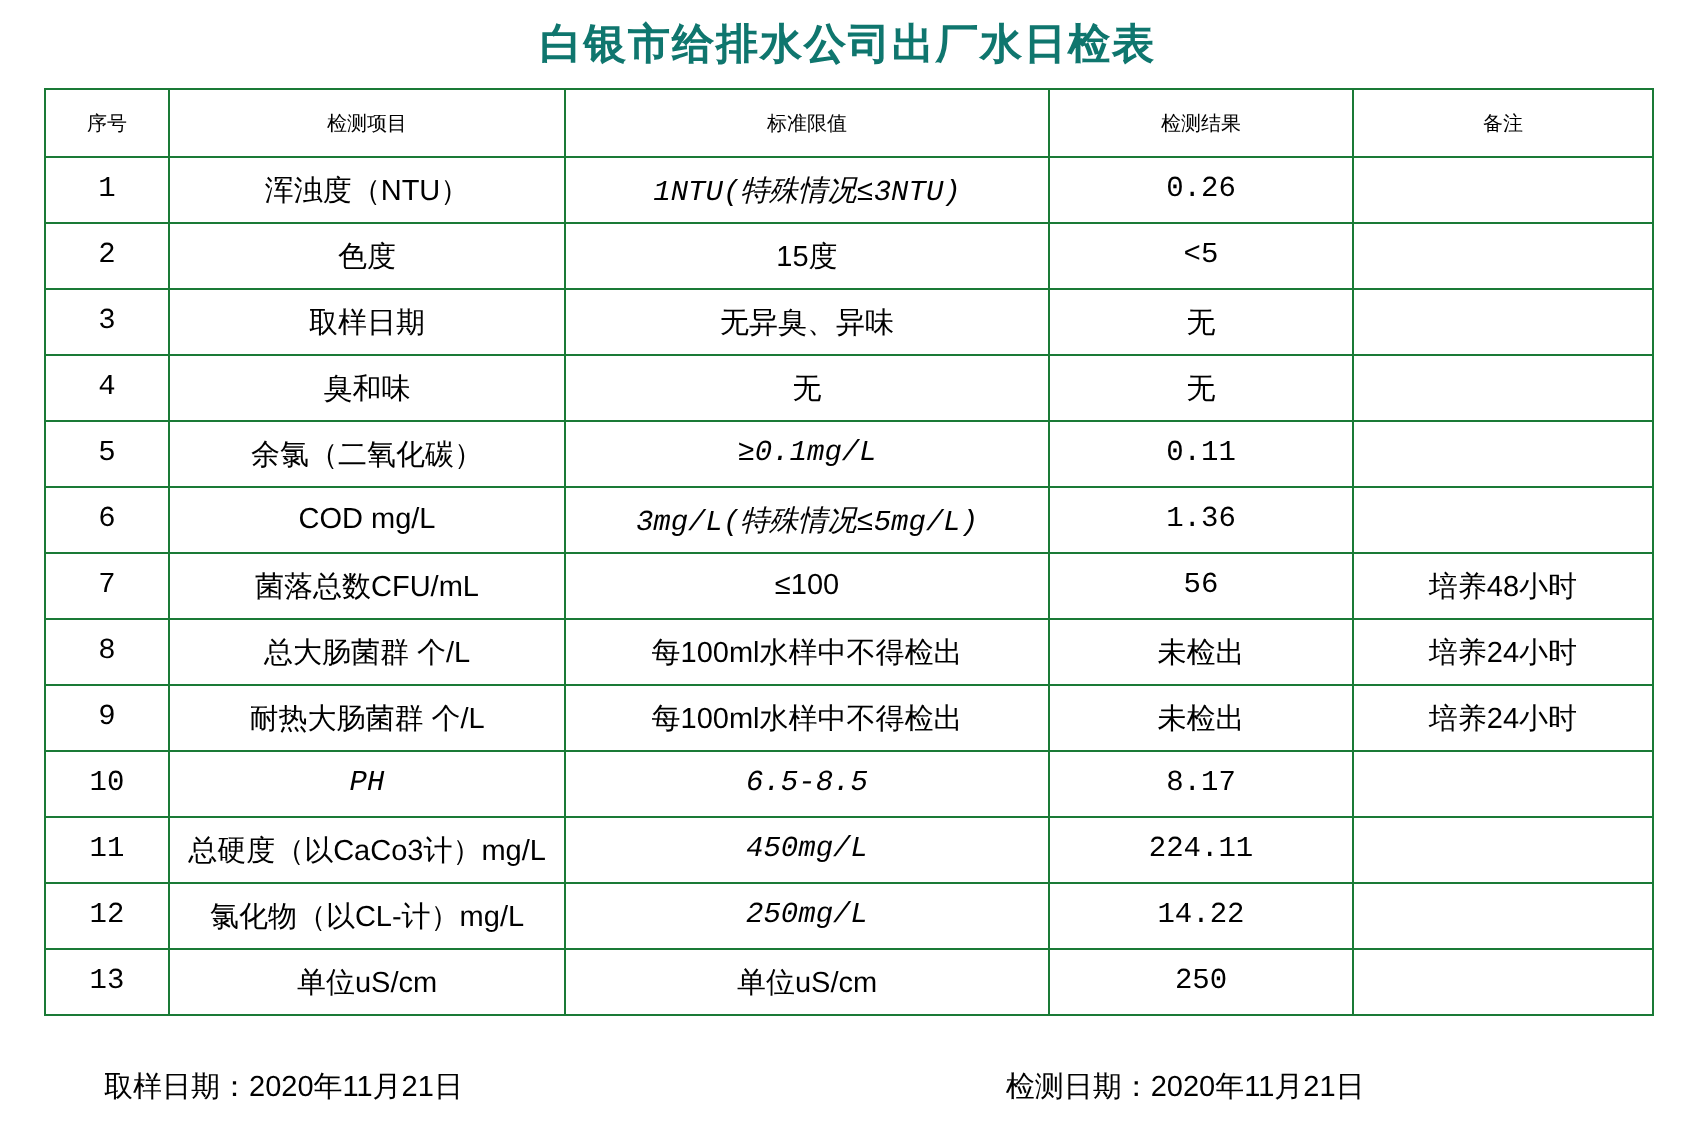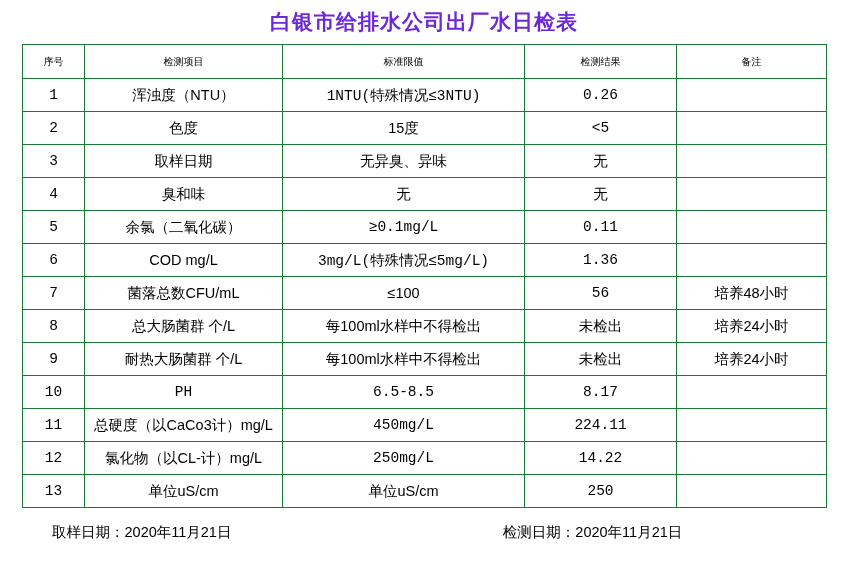--- a/index.html
+++ b/index.html
@@ -28,7 +28,7 @@
     letter-spacing: 1px;
     padding-top: 8px;
     padding-bottom: 8px;
-    color: #6d28d9;
+    color: #0f766e;
   }
   .table-wrap {
     padding: 0 22px;

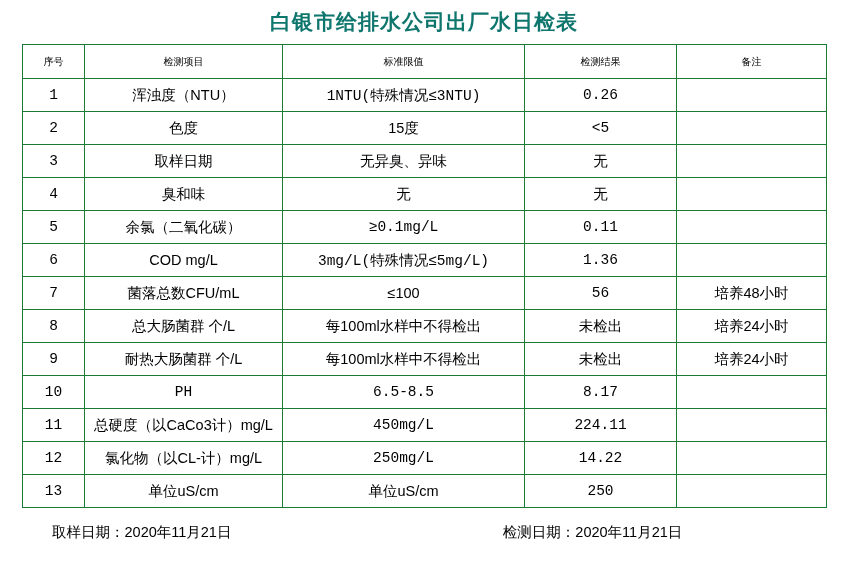--- a/index.html
+++ b/index.html
@@ -67,6 +67,7 @@
   .mono {
     font-family: "Liberation Mono", "DejaVu Sans Mono", monospace;
     font-size: 13.5px;
+    font-style: italic;
   }
   .item-cod {
     letter-spacing: 0px;

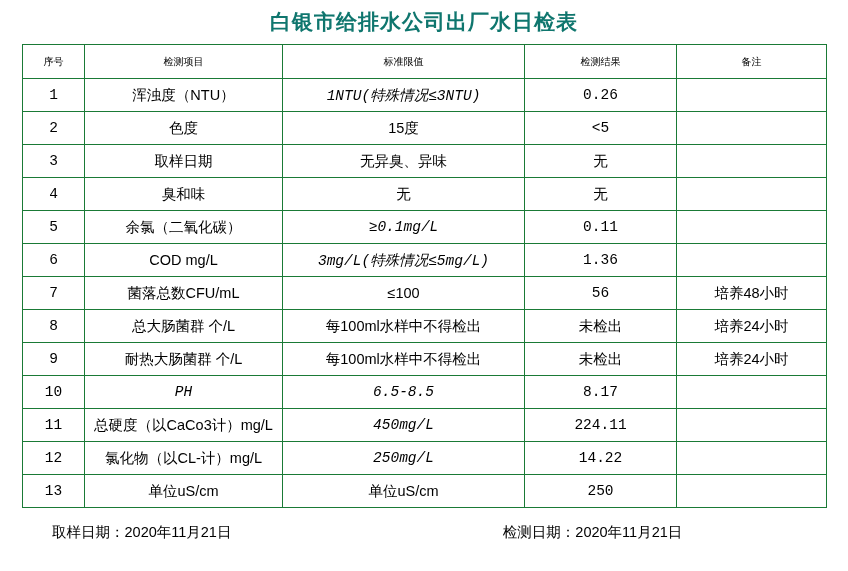--- a/index.html
+++ b/index.html
@@ -86,7 +86,7 @@
     white-space: nowrap;
   }
   .footer .f-sample { margin-right: auto; }
-  .footer .f-test   { margin: 5px auto; }
+  .footer .f-test   { margin: 16px auto; }
   .footer .f-filler { margin-left: auto; padding-right: 26px; }
 </style>
 </head>

